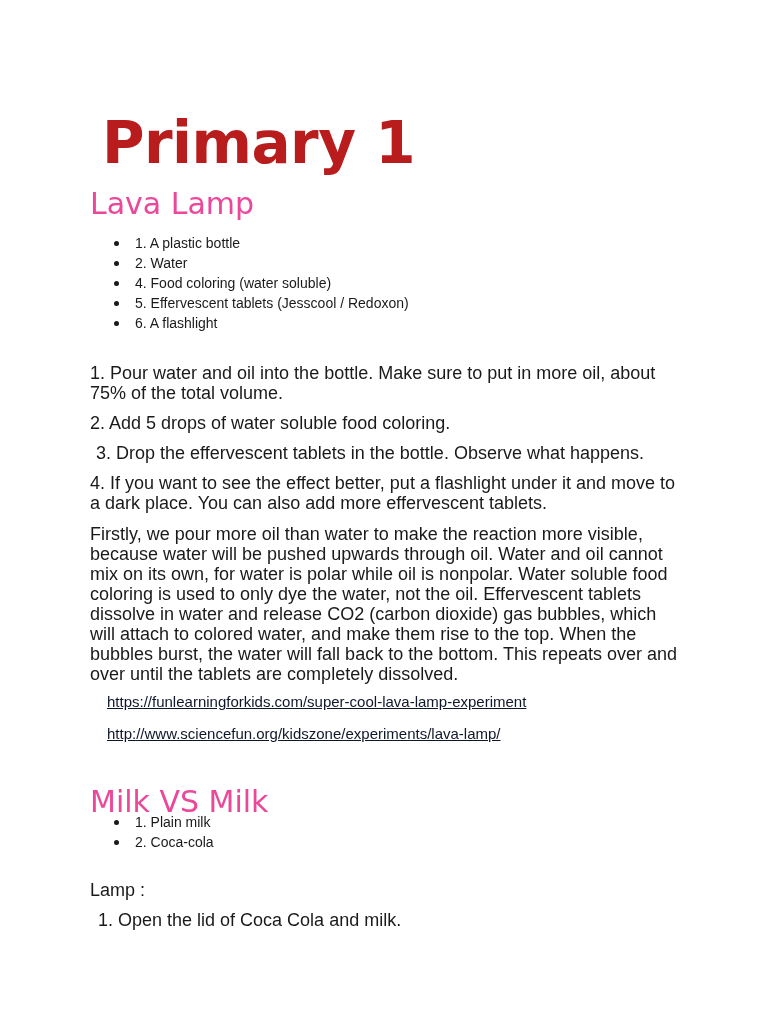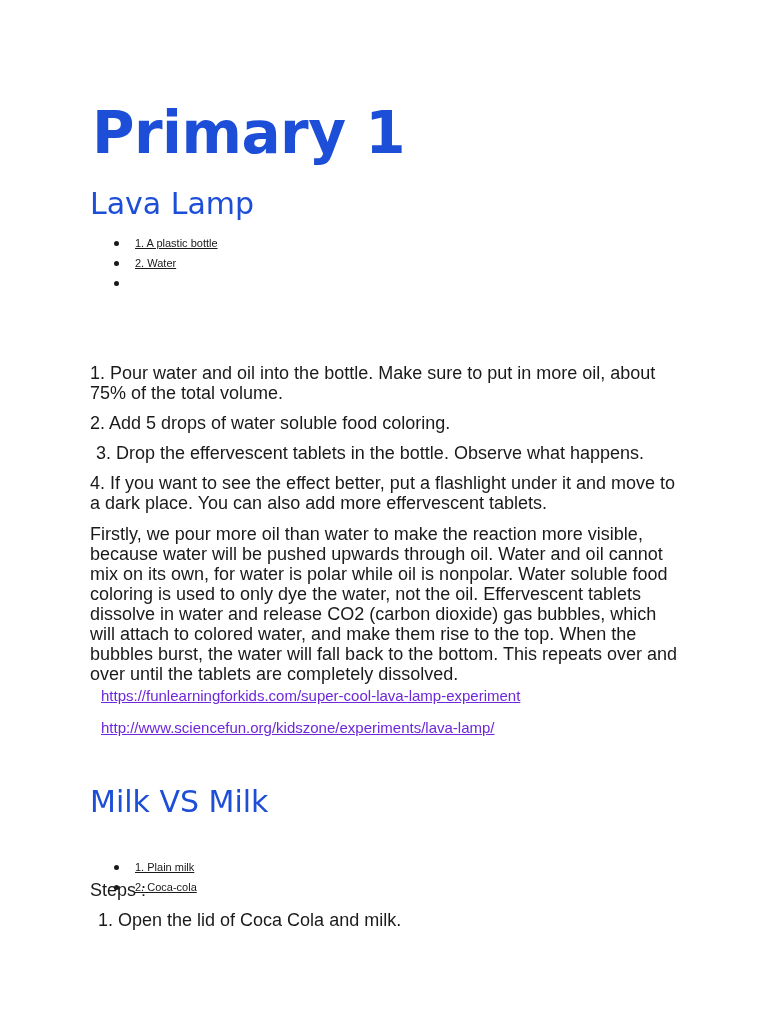--- a/index.html
+++ b/index.html
@@ -25,13 +25,13 @@
       position: absolute;
       top: 96px;
       left: 0;
-      margin: 2px;
+      margin: 12px;
       font-family: "DejaVu Sans", sans-serif;
       font-weight: bold;
       font-size: 58px;
       line-height: 70px;
       letter-spacing: -0.5px;
-      color: #1d4ed8;
+      color: #b91c1c;
       white-space: nowrap;
     }
     .h2 {

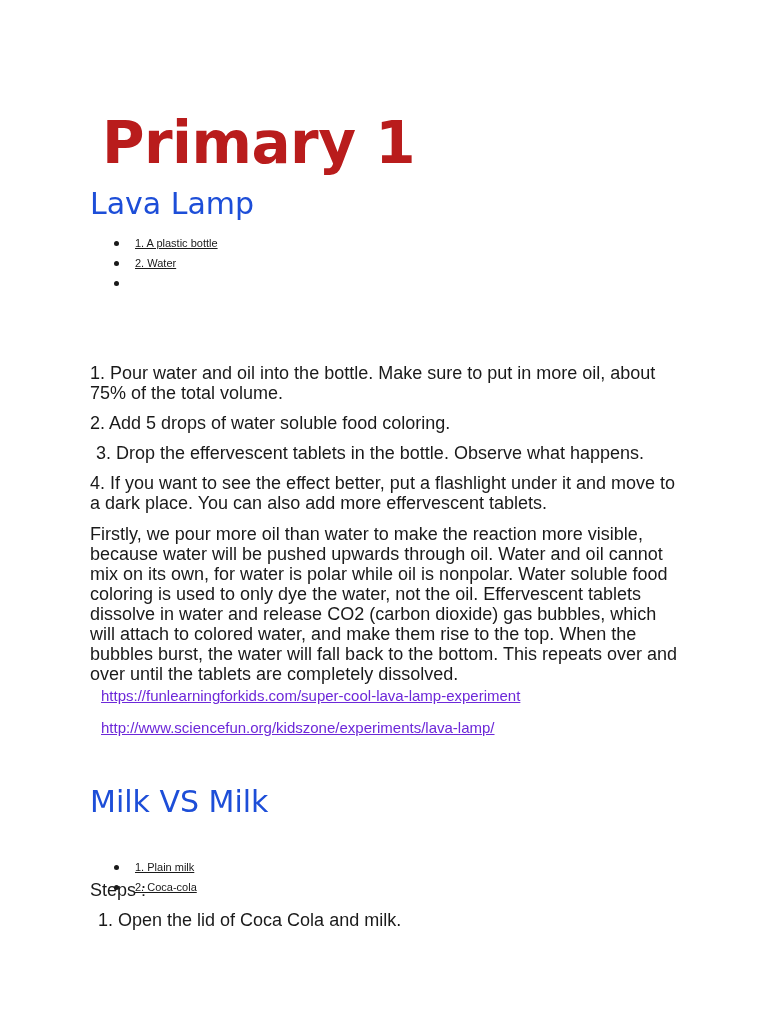--- a/index.html
+++ b/index.html
@@ -42,7 +42,7 @@
       font-weight: normal;
       font-size: 30px;
       line-height: 40px;
-      color: #1d4ed8;
+      color: #ec4899;
       white-space: nowrap;
     }
     .bullets {

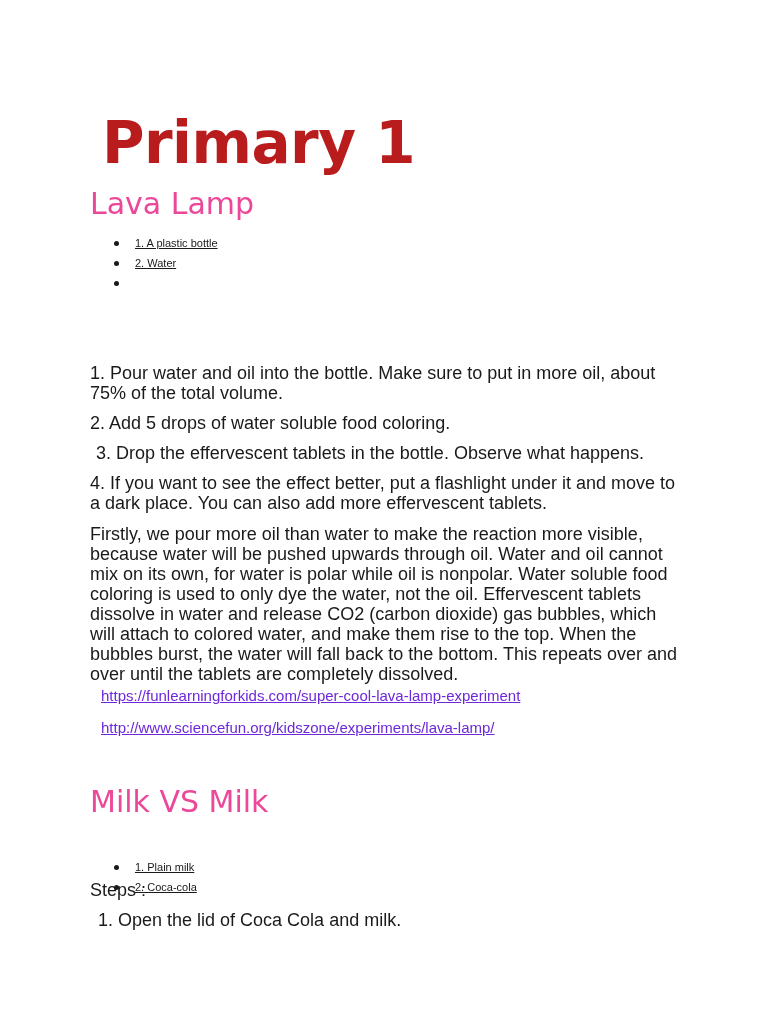--- a/index.html
+++ b/index.html
@@ -55,12 +55,11 @@
     .bullets li {
       position: relative;
       padding-left: 45px;
-      font-size: 11px;
+      font-size: 14px;
       line-height: 20px;
       height: 20px;
       white-space: nowrap;
       color: #1a1a1a;
-      text-decoration: underline;
     }
     .bullets li .dot {
       position: absolute;

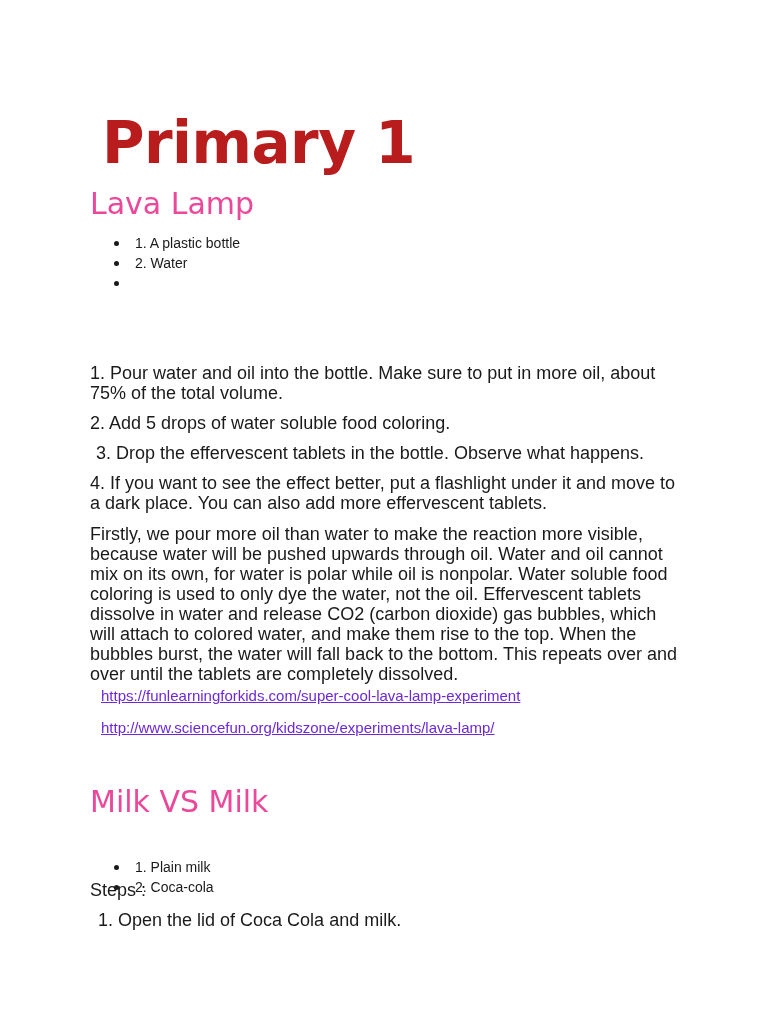--- a/index.html
+++ b/index.html
@@ -102,6 +102,7 @@
   <ul class="bullets" style="top:233px;">
     <li><span class="dot"></span><span>1. A plastic bottle</span></li>
     <li><span class="dot"></span><span>2. Water</span></li>
+    <li><span class="dot"></span><span>4. Food coloring (water soluble)</span></li>
     <li><span class="dot"></span></li>
   </ul>
 

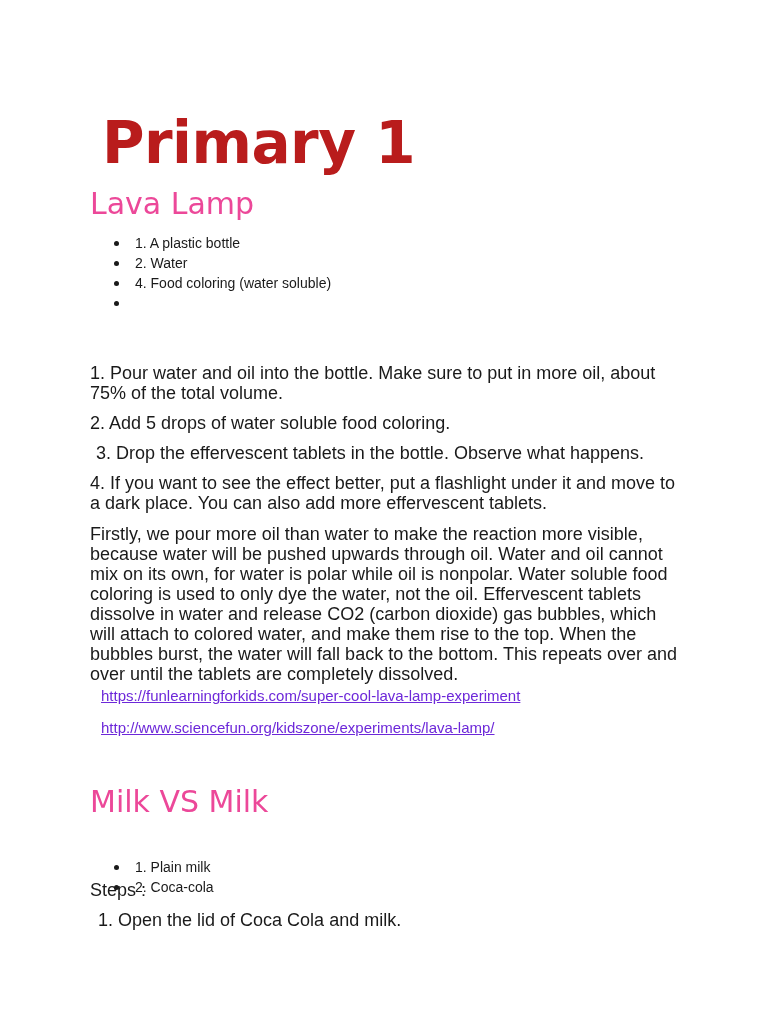--- a/index.html
+++ b/index.html
@@ -103,7 +103,7 @@
     <li><span class="dot"></span><span>1. A plastic bottle</span></li>
     <li><span class="dot"></span><span>2. Water</span></li>
     <li><span class="dot"></span><span>4. Food coloring (water soluble)</span></li>
-    <li><span class="dot"></span></li>
+    <li><span class="dot"></span><span>5. Effervescent tablets (Jesscool / Redoxon)</span></li>
   </ul>
 
   <p class="para" style="top:363px;">1. Pour water and oil into the bottle. Make sure to put in more oil, about 75% of the total volume.</p>

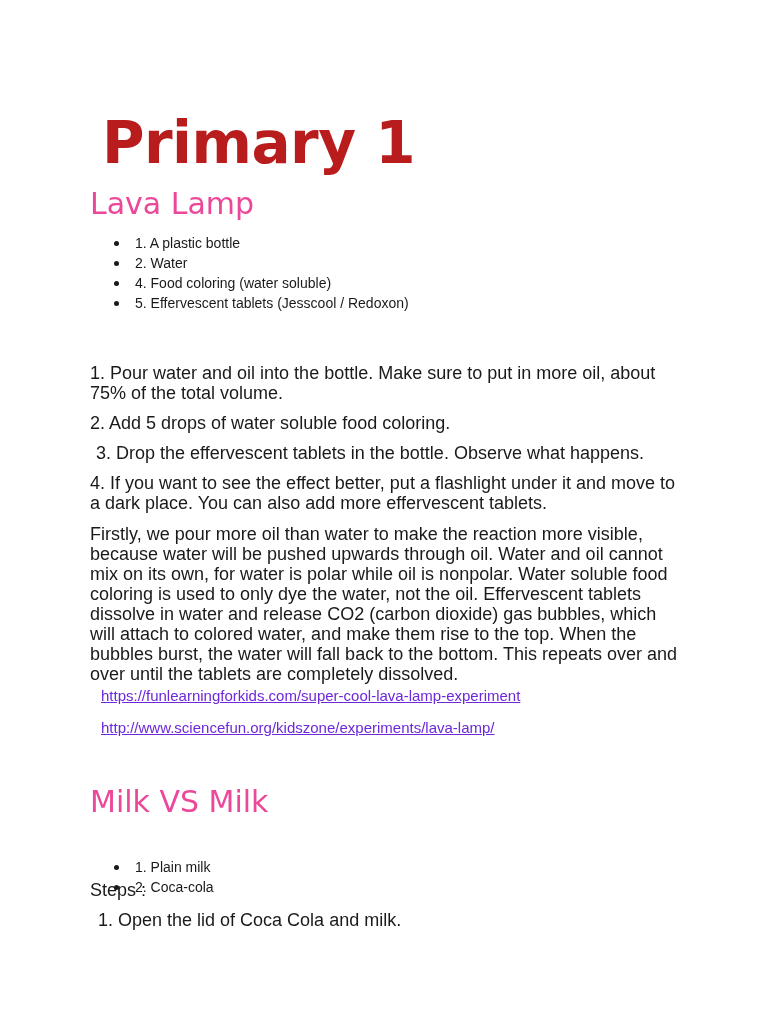--- a/index.html
+++ b/index.html
@@ -104,6 +104,7 @@
     <li><span class="dot"></span><span>2. Water</span></li>
     <li><span class="dot"></span><span>4. Food coloring (water soluble)</span></li>
     <li><span class="dot"></span><span>5. Effervescent tablets (Jesscool / Redoxon)</span></li>
+    <li><span class="dot"></span><span>6. A flashlight</span></li>
   </ul>
 
   <p class="para" style="top:363px;">1. Pour water and oil into the bottle. Make sure to put in more oil, about 75% of the total volume.</p>

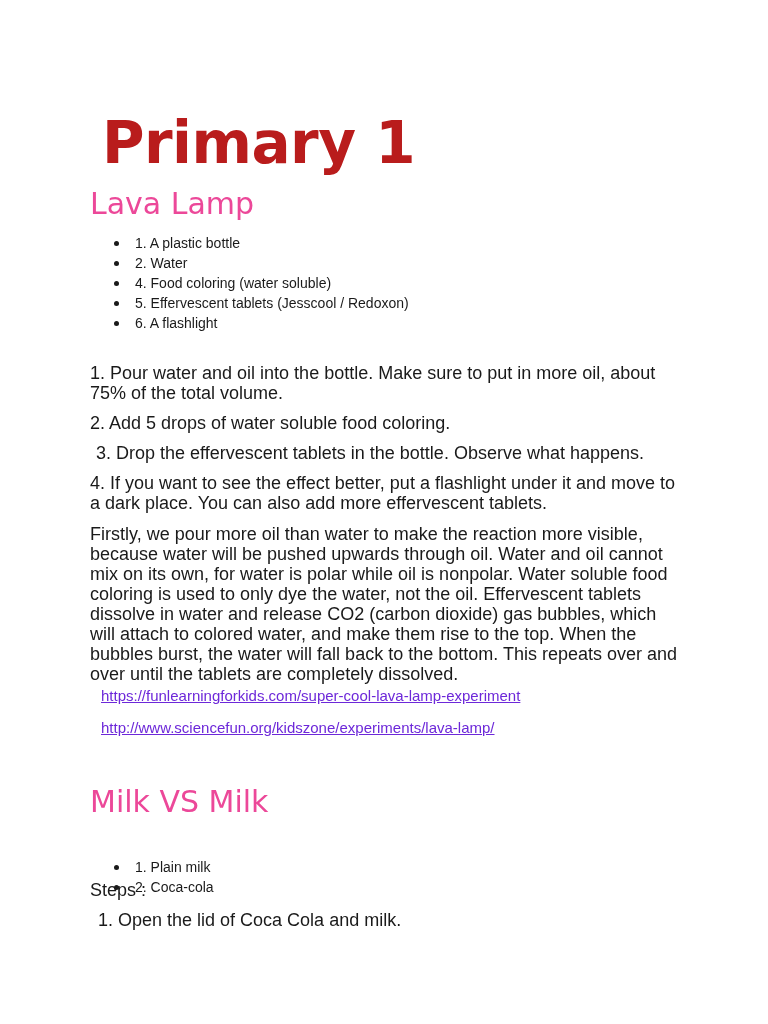--- a/index.html
+++ b/index.html
@@ -82,10 +82,10 @@
     .link {
       position: absolute;
       left: 0;
-      margin: 11px;
+      margin: 17px;
       font-size: 15px;
       line-height: 20px;
-      color: #6d28d9;
+      color: #0f172a;
       text-decoration: underline;
       white-space: nowrap;
     }

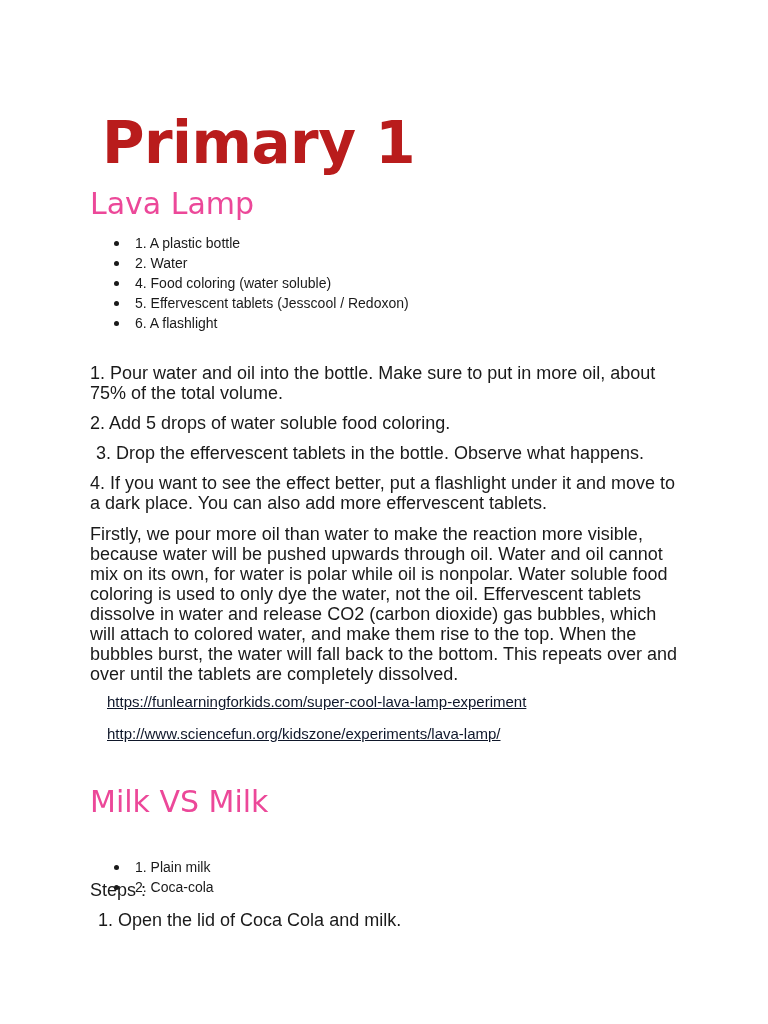--- a/index.html
+++ b/index.html
@@ -119,7 +119,7 @@
 
   <h2 class="h2" style="top:782px;">Milk VS Milk</h2>
 
-  <ul class="bullets" style="top:857px;">
+  <ul class="bullets" style="top:812px;">
     <li><span class="dot"></span><span>1. Plain milk</span></li>
     <li><span class="dot"></span><span>2. Coca-cola</span></li>
   </ul>

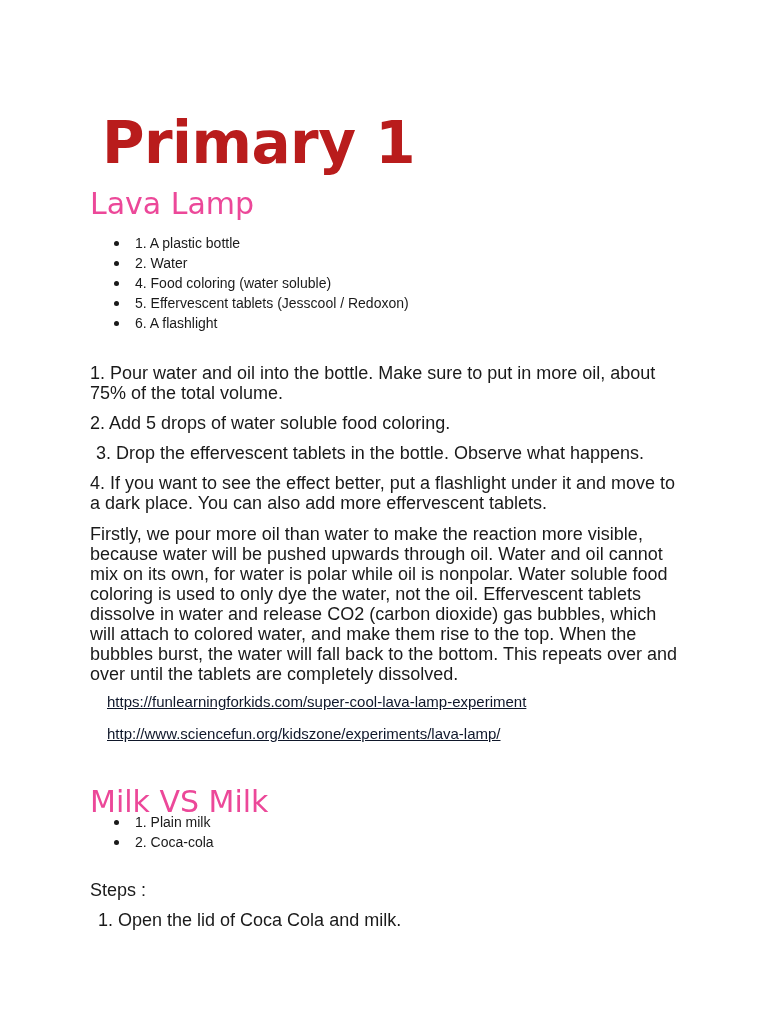--- a/index.html
+++ b/index.html
@@ -124,7 +124,7 @@
     <li><span class="dot"></span><span>2. Coca-cola</span></li>
   </ul>
 
-  <p class="para" style="top:880px;">Steps :</p>
+  <p class="para" style="top:880px;">Lamp :</p>
   <p class="para" style="top:910px;margin-left:8px;">1. Open the lid of Coca Cola and milk.</p>
 
 </div>

